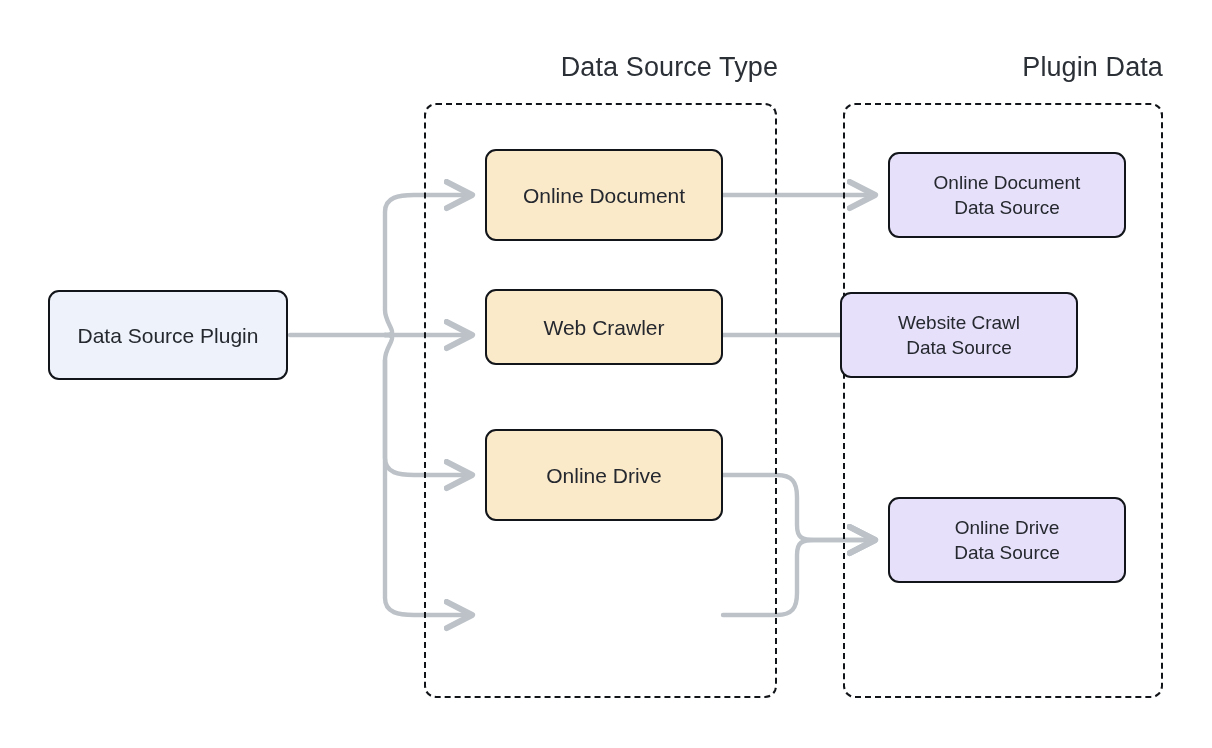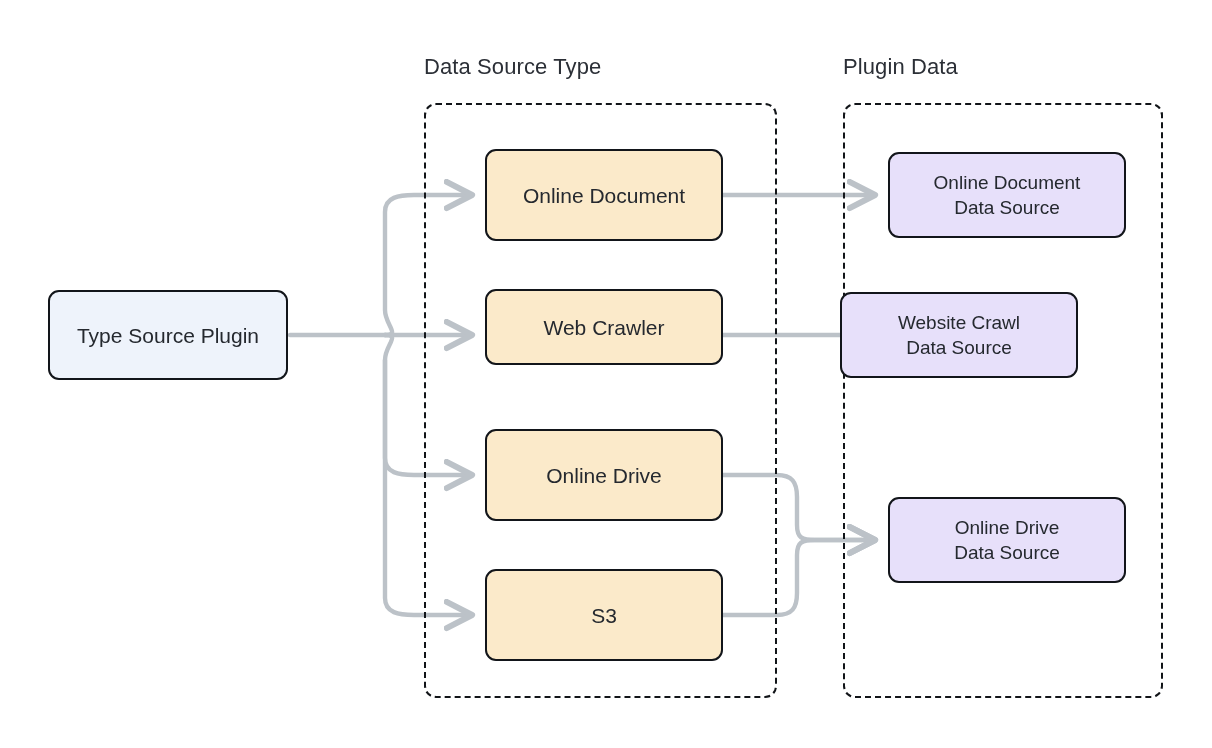--- a/index.html
+++ b/index.html
@@ -30,8 +30,8 @@
 
   .group-title {
     position: absolute;
-    text-align: left;
-    font-size: 22px;
+    text-align: right;
+    font-size: 27px;
     line-height: 32px;
     color: #2b2f36;
     letter-spacing: 0.1px;

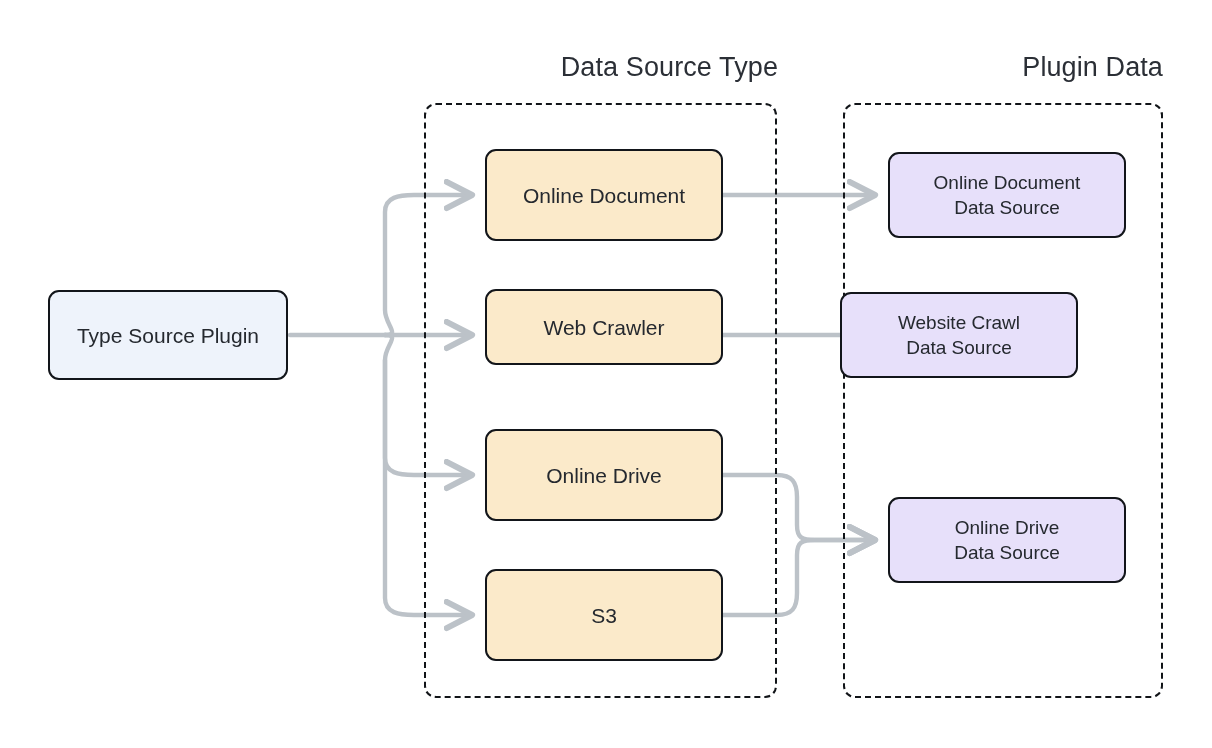--- a/index.html
+++ b/index.html
@@ -129,7 +129,7 @@
   <div class="group-box" id="group-box-data-source-type"></div>
   <div class="group-box" id="group-box-plugin-type"></div>
 
-  <div class="node node-source" id="node-data-source-plugin">Type Source Plugin</div>
+  <div class="node node-source" id="node-data-source-plugin">Data Source Plugin</div>
 
   <div class="node node-type" id="node-online-document">Online Document</div>
   <div class="node node-type" id="node-web-crawler">Web Crawler</div>

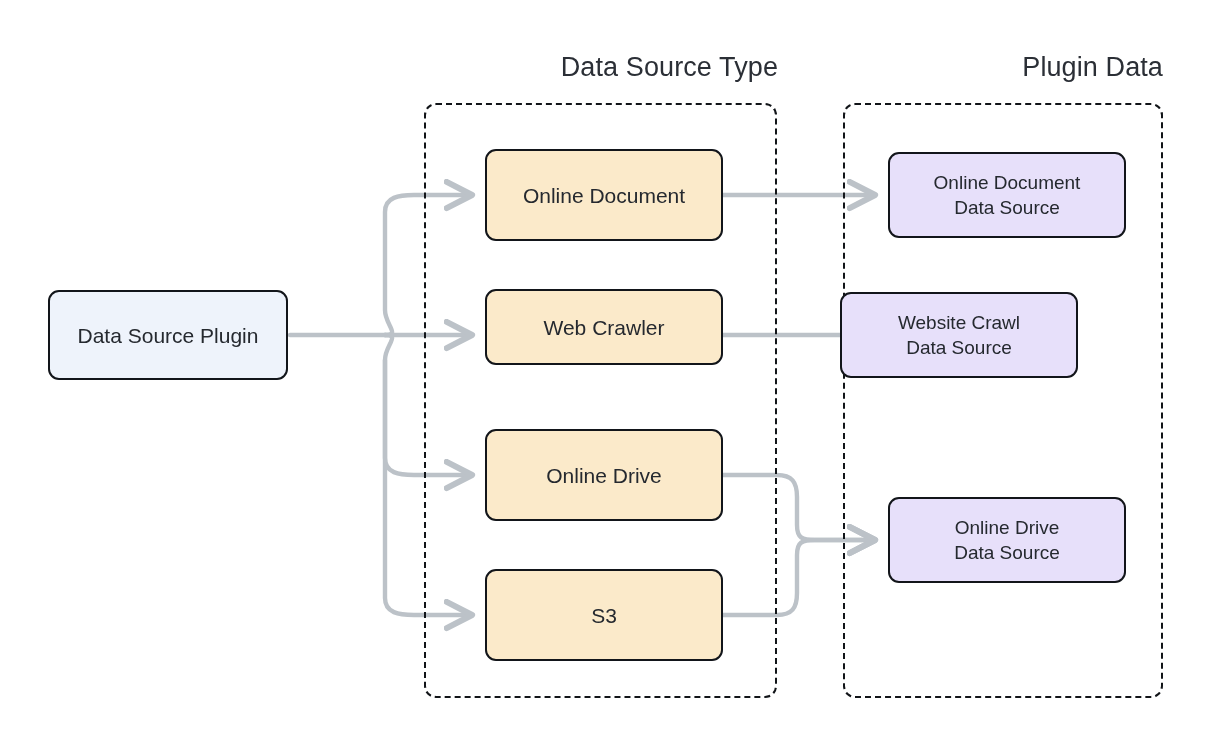--- a/index.html
+++ b/index.html
@@ -134,7 +134,6 @@
   <div class="node node-type" id="node-online-document">Online Document</div>
   <div class="node node-type" id="node-web-crawler">Web Crawler</div>
   <div class="node node-type" id="node-online-drive">Online Drive</div>
-  <div class="node node-type" id="node-s3">S3</div>
 
   <div class="node node-plugin" id="node-online-document-data-source">Online Document
 Data Source</div>

